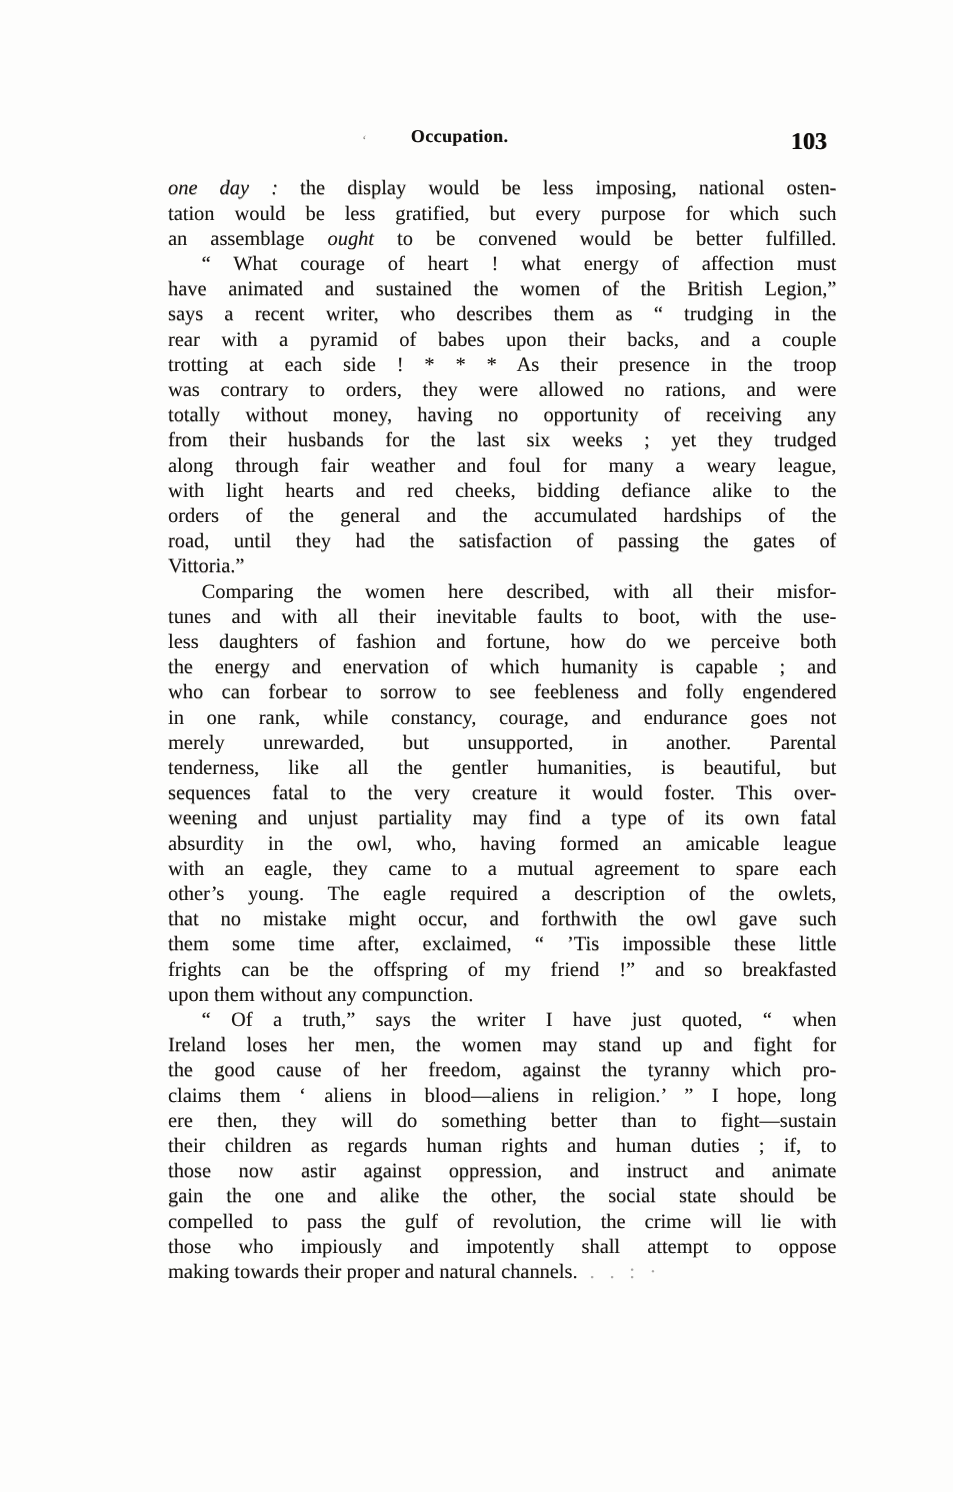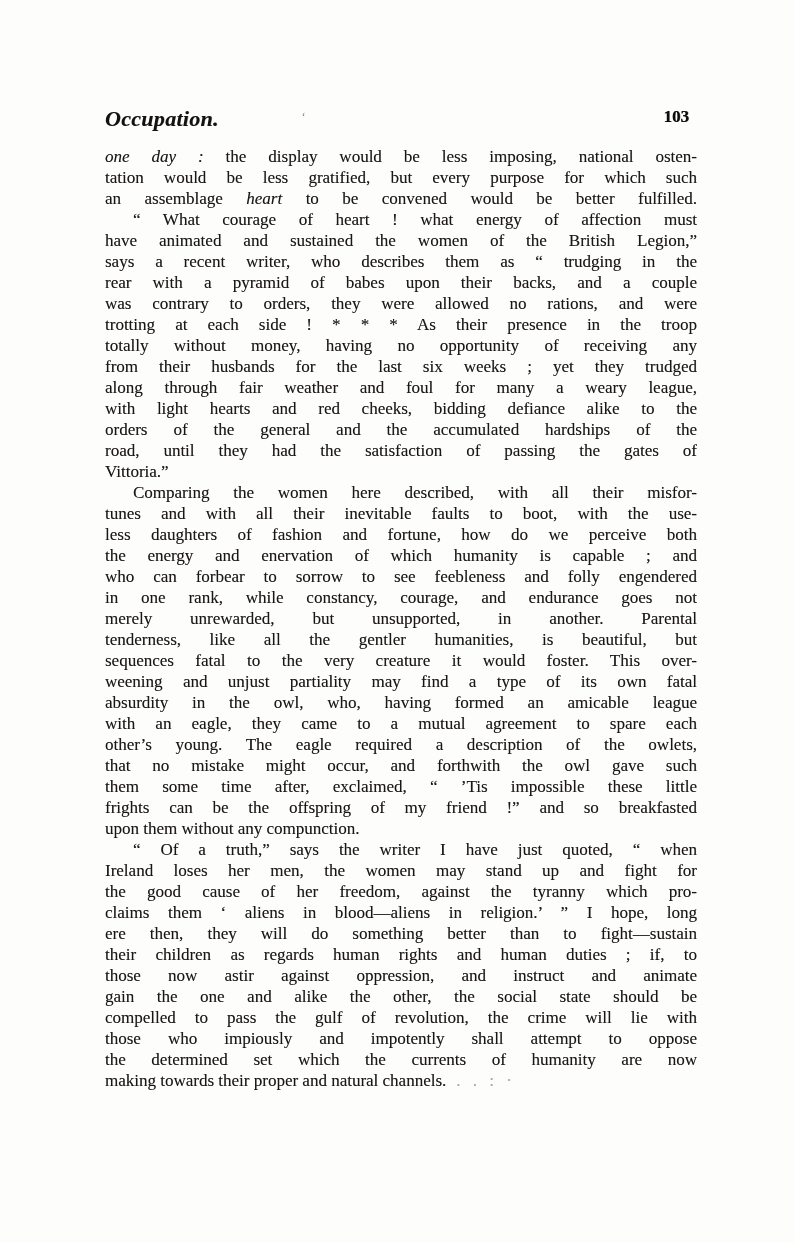--- a/index.html
+++ b/index.html
@@ -23,10 +23,9 @@
   .running-header .title {
     position: absolute;
     left: 0; right: 36px; top: 0;
-    text-align: left;
-    font-style: italic;
+    text-align: center;
     font-weight: bold;
-    font-size: 22px;
+    font-size: 15px;
     letter-spacing: 0.3px;
     color: #141210;
     text-shadow: 0.3px 0.3px 0 rgba(20,18,16,0.45);

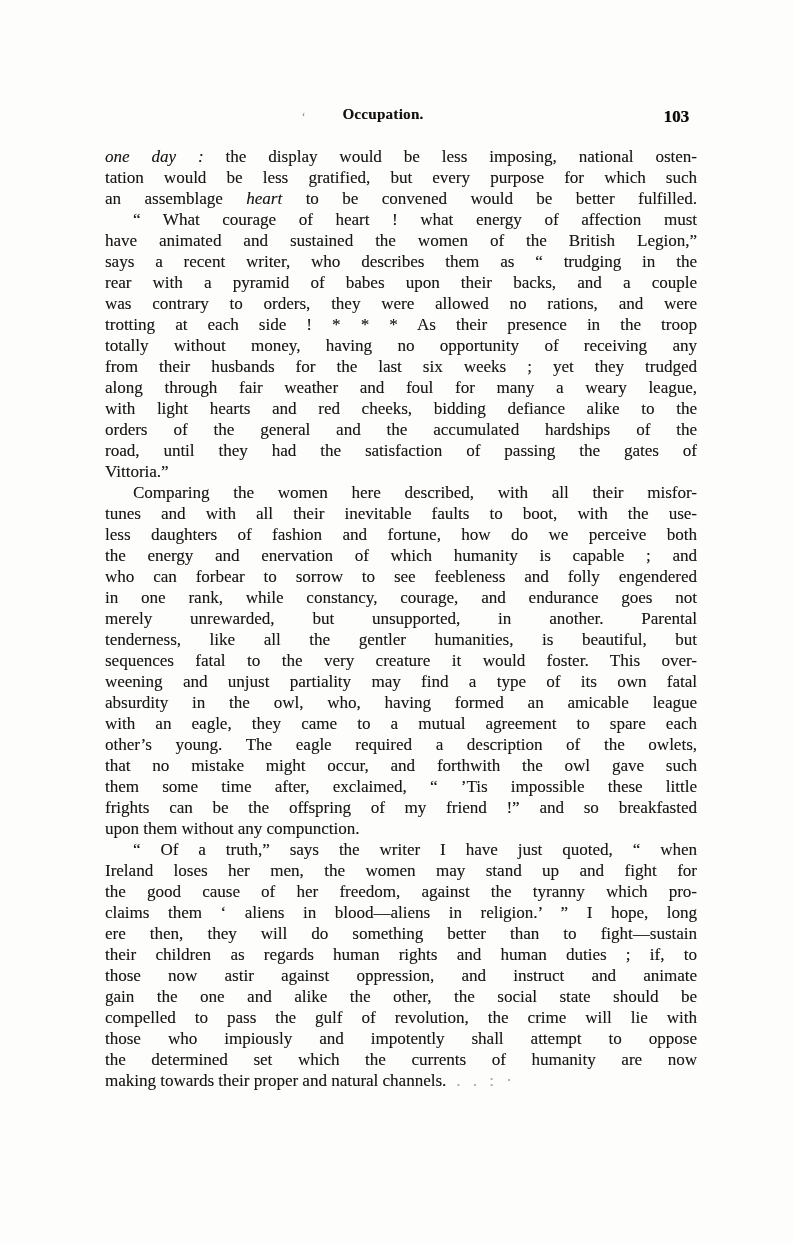--- a/index.html
+++ b/index.html
@@ -34,7 +34,7 @@
     position: absolute;
     right: 8px; top: 1px;
     font-weight: bold;
-    font-size: 17px;
+    font-size: 20px;
     color: #0e0c0a;
     text-shadow: 0.5px 0.4px 0 rgba(10,8,6,0.65);
   }

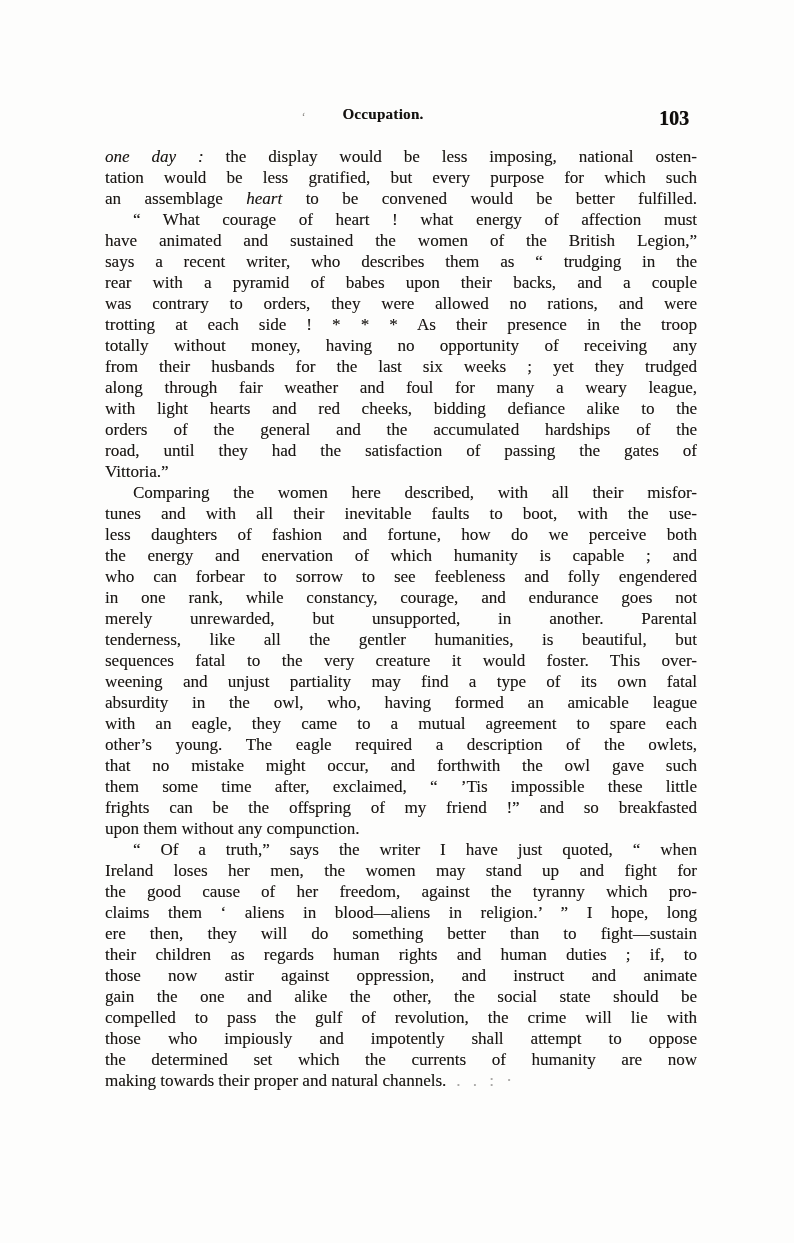--- a/index.html
+++ b/index.html
@@ -61,6 +61,7 @@
     text-align: justify;
     text-align-last: justify;
     white-space: normal;
+    margin-left: 35px;
   }
   .line.indent { padding-left: 28px; }
   .line.lastline { text-align-last: left; }

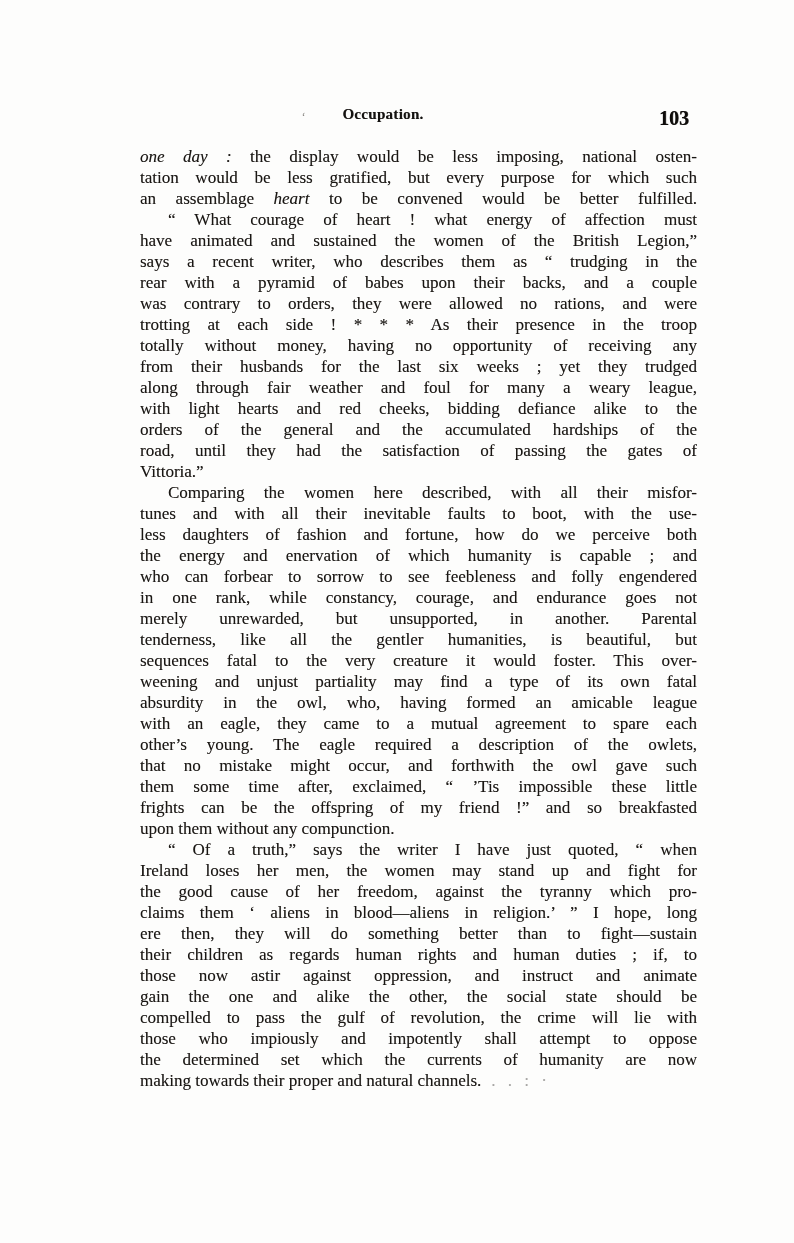--- a/index.html
+++ b/index.html
@@ -87,7 +87,7 @@
       <div class="para">
         <div class="line"><i>one day :</i> the display would be less imposing, national osten-</div>
         <div class="line">tation would be less gratified, but every purpose for which such</div>
-        <div class="line">an assemblage <i>heart</i> to be convened would be better fulfilled.</div>
+        <div class="line">an assemblage <i>ought</i> to be convened would be better fulfilled.</div>
       </div>
       <div class="para">
         <div class="line indent">“ What courage of heart !  what energy of affection must</div>

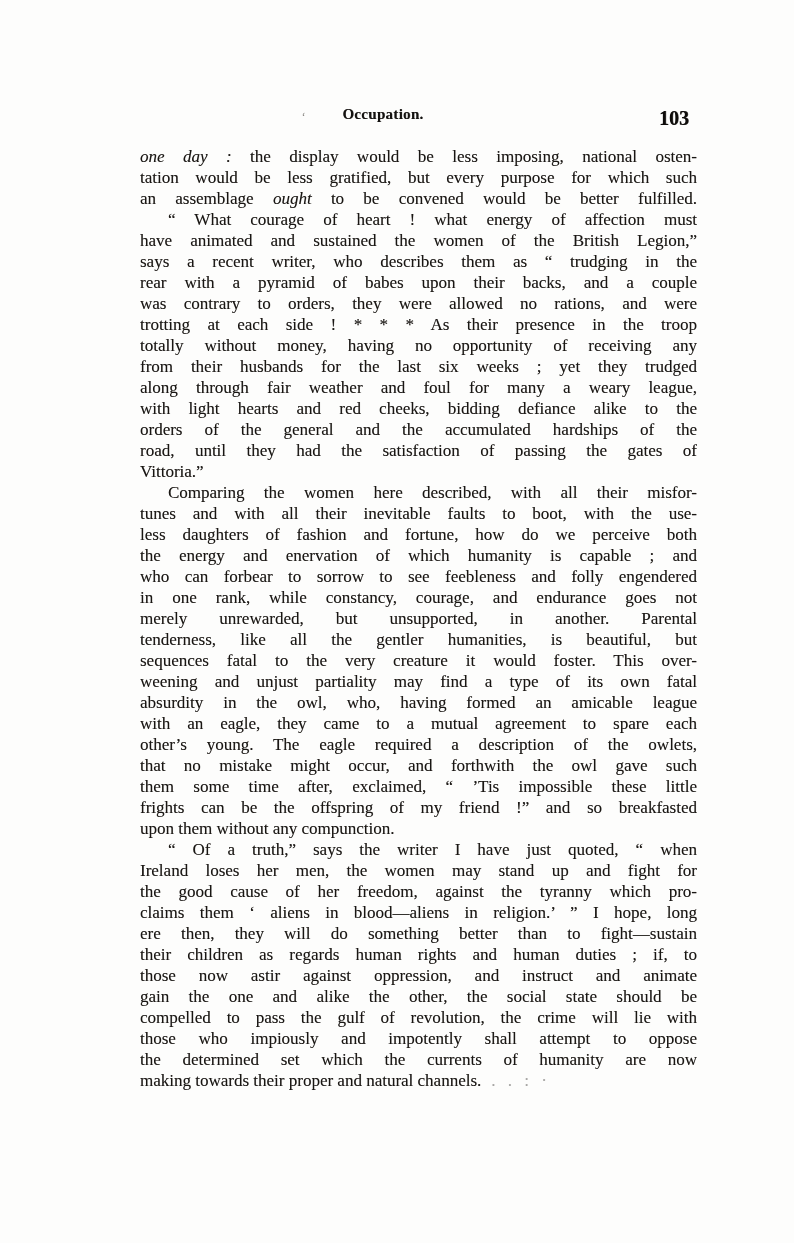--- a/index.html
+++ b/index.html
@@ -94,8 +94,8 @@
         <div class="line">have animated and sustained the women of the British Legion,”</div>
         <div class="line">says a recent writer, who describes them as “ trudging in the</div>
         <div class="line">rear with a pyramid of babes upon their backs, and a couple</div>
+        <div class="line">trotting at each side !  *  *  *  As their presence in the troop</div>
         <div class="line">was contrary to orders, they were allowed no rations, and were</div>
-        <div class="line">trotting at each side !  *  *  *  As their presence in the troop</div>
         <div class="line">totally without money, having no opportunity of receiving any</div>
         <div class="line">from their husbands for the last six weeks ; yet they trudged</div>
         <div class="line">along through fair weather and foul for many a weary league,</div>

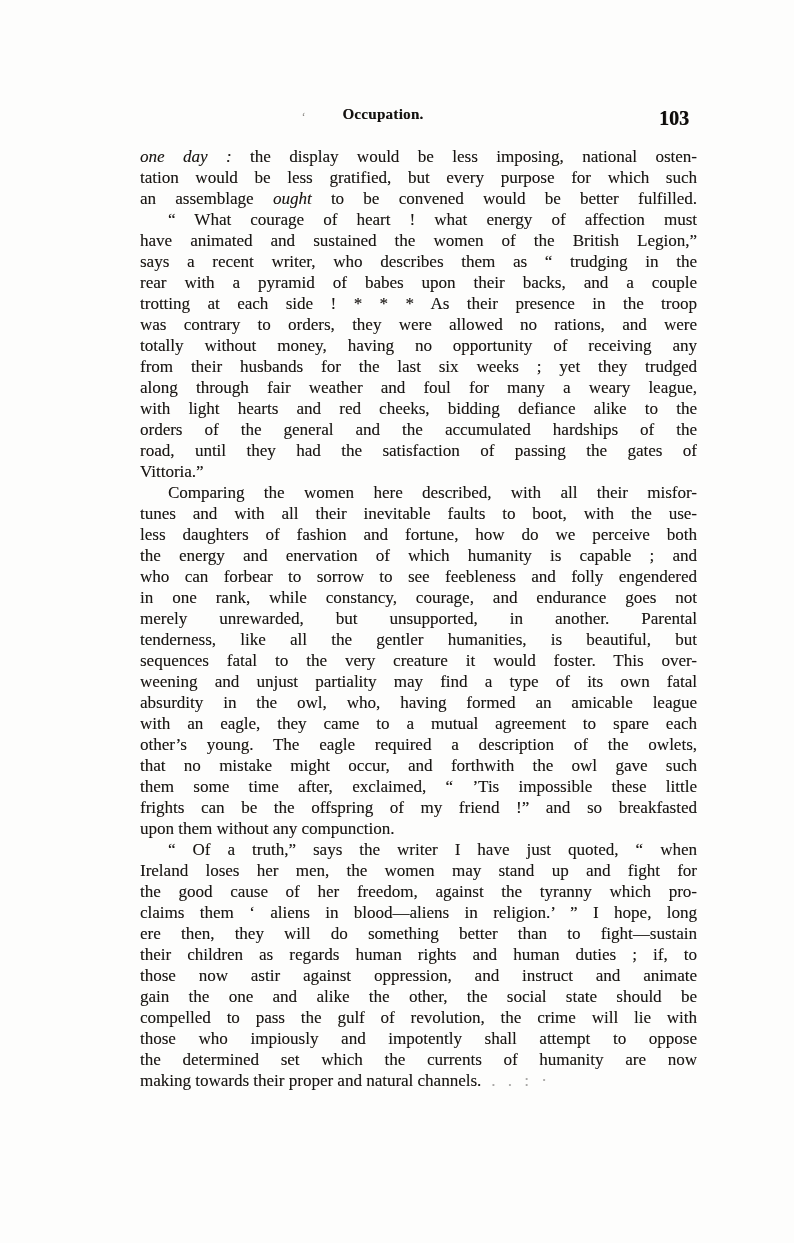--- a/index.html
+++ b/index.html
@@ -134,7 +134,6 @@
         <div class="line">gain the one and alike the other, the social state should be</div>
         <div class="line">compelled to pass the gulf of revolution, the crime will lie with</div>
         <div class="line">those who impiously and impotently shall attempt to oppose</div>
-        <div class="line">the determined set which the currents of humanity are now</div>
         <div class="line lastline">making towards their proper and natural channels.<span class="artifact">. .  : ·</span></div>
       </div>
     </div>

